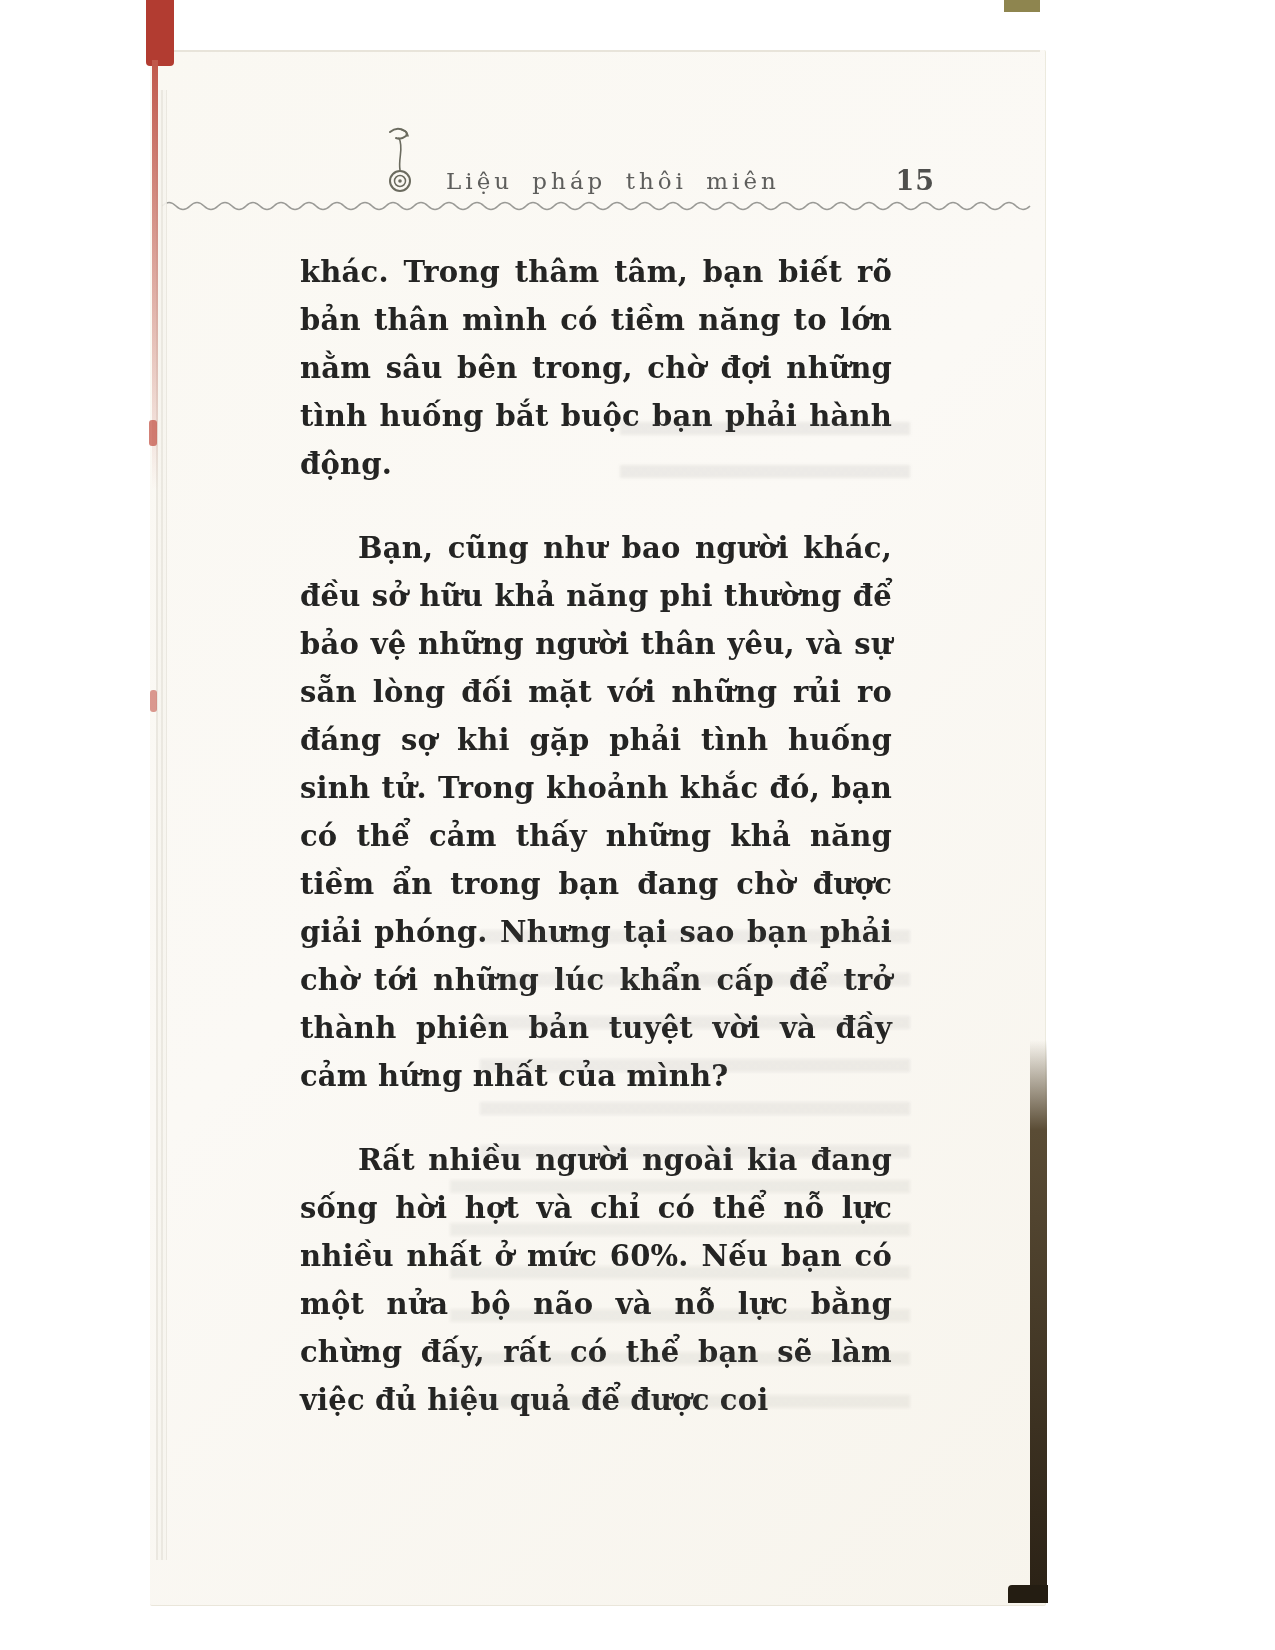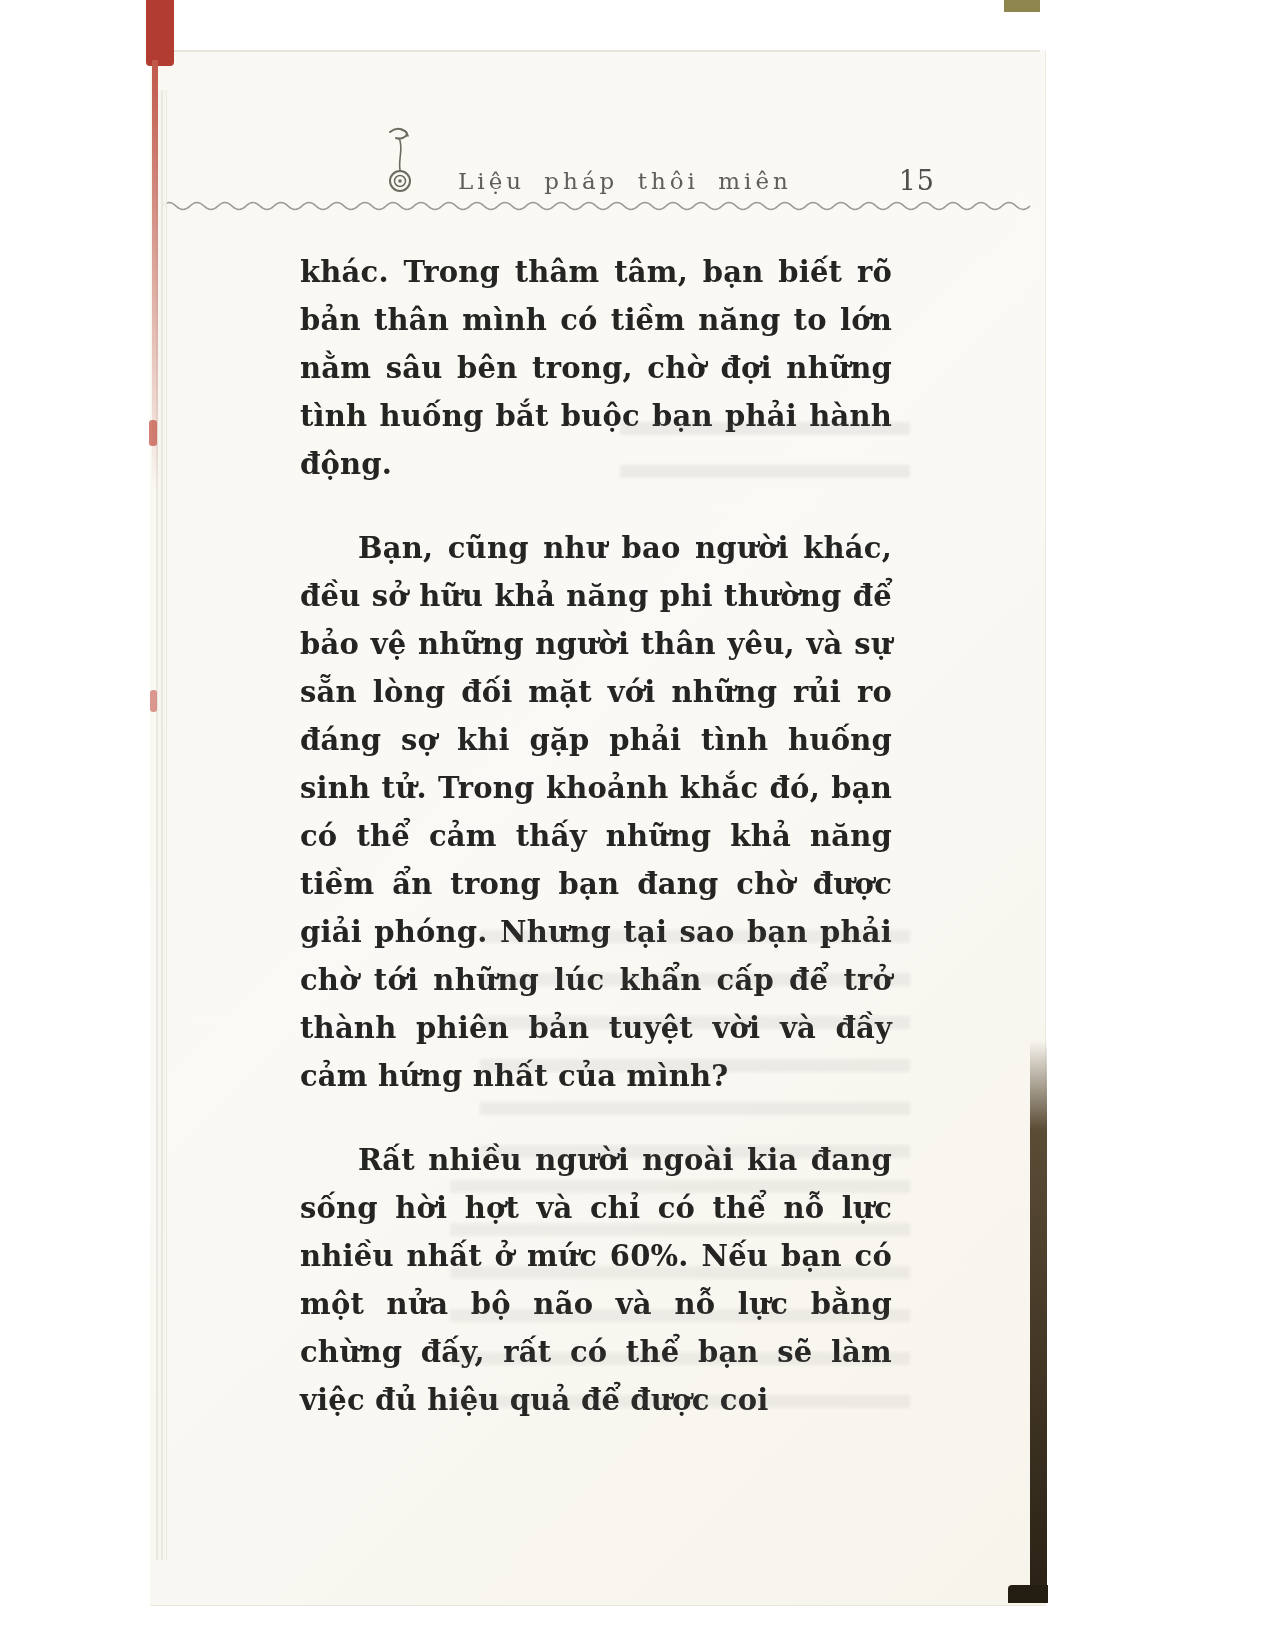--- a/index.html
+++ b/index.html
@@ -23,7 +23,7 @@
   
   .header{
     position:absolute;left:0;top:60px;width:100%;height:90px;
-    display:flex;align-items:flex-end;gap:12px;
+    display:flex;align-items:flex-end;
   }
   .icon{margin-left:232px;display:inline-block;width:36px;height:76px;}
   .title{

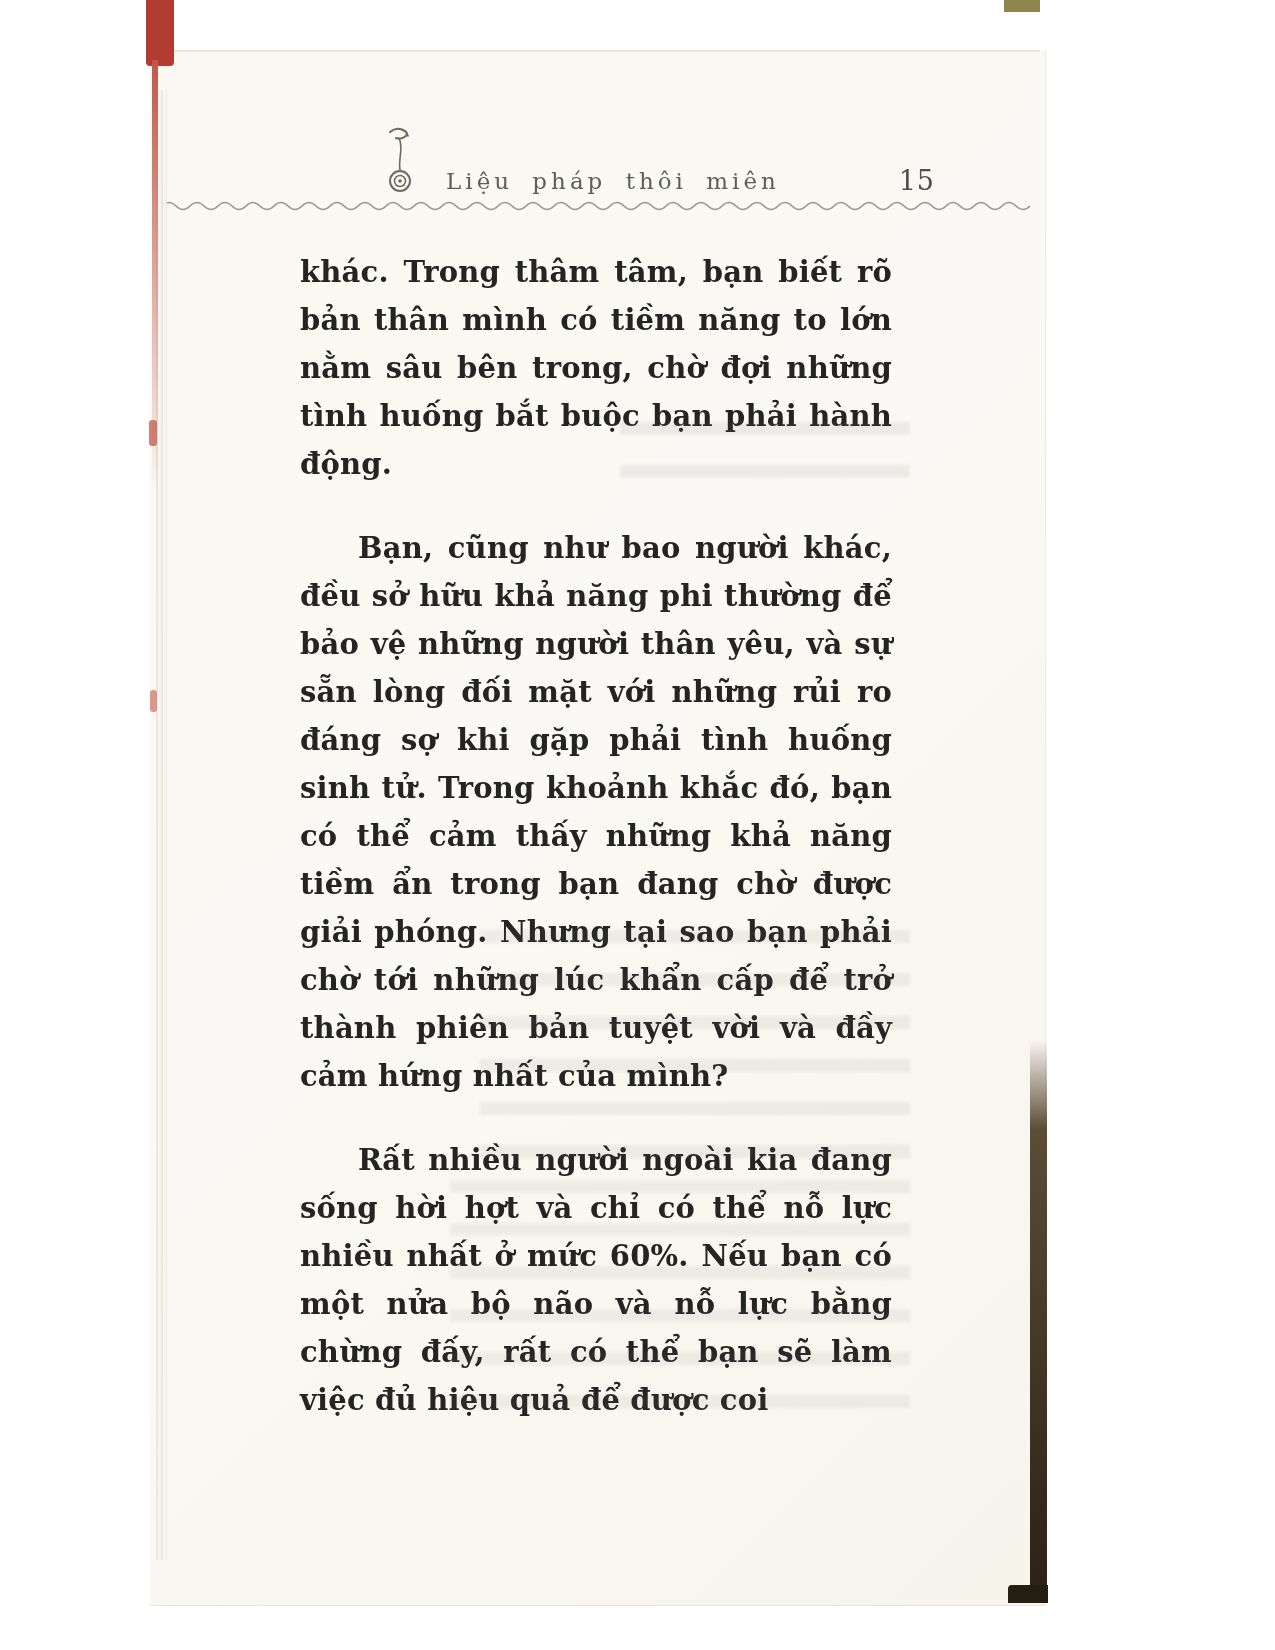--- a/index.html
+++ b/index.html
@@ -33,7 +33,7 @@
   }
   .pagenum{
     margin-left:auto;margin-right:110px;margin-bottom:4px;
-    font-size:27px;color:#4f4f4d;letter-spacing:1px;
+    font-size:27px;color:#4f4f4d;letter-spacing:1px;font-weight:bold;
   }
   .wave{position:absolute;left:12px;top:148px;width:872px;height:16px;}
 

